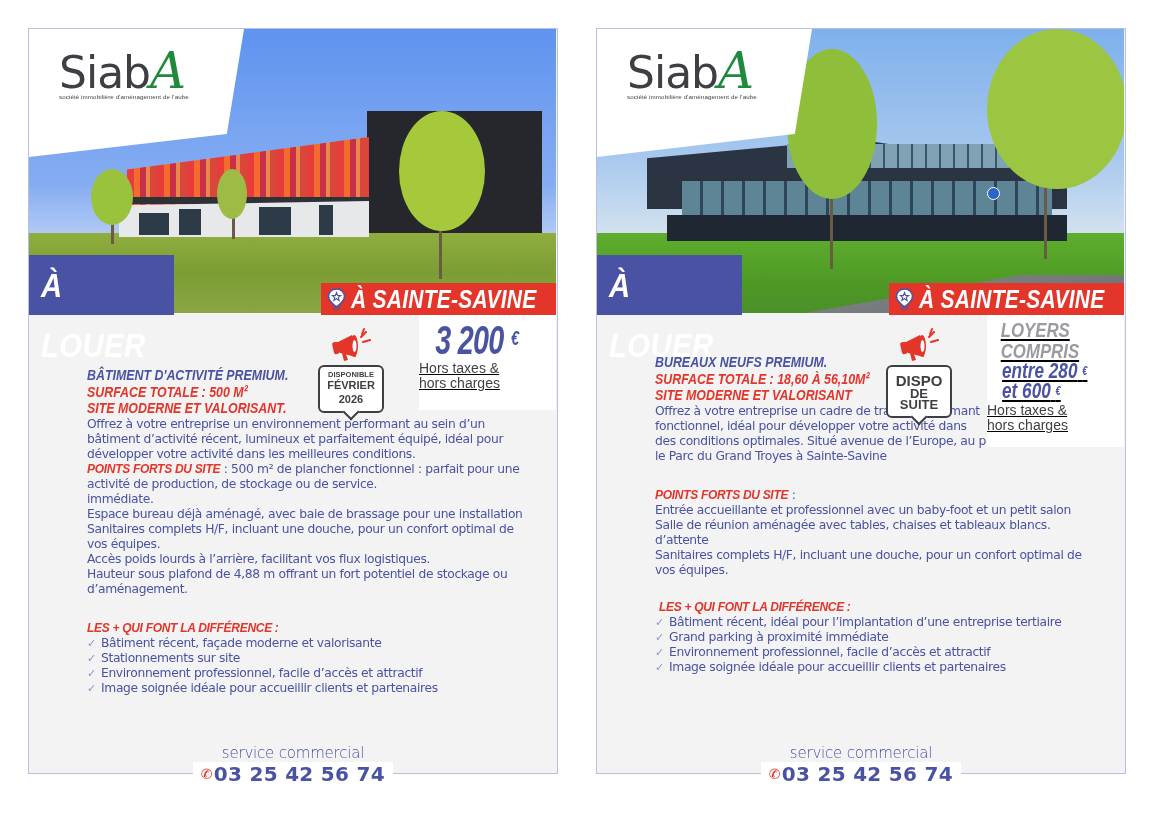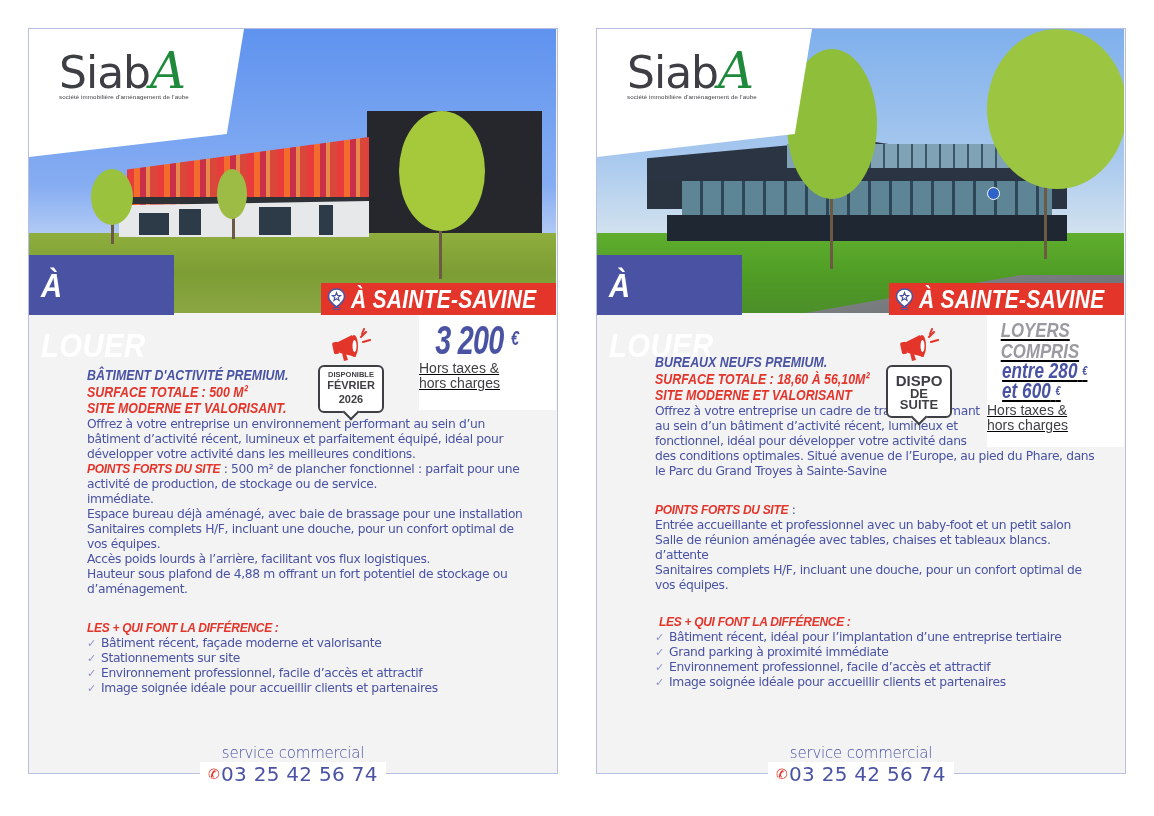--- a/index.html
+++ b/index.html
@@ -297,7 +297,6 @@
     <div class="heading h-red">SITE MODERNE ET VALORISANT</div>
     <div class="body">
       <div>Offrez à votre entreprise un cadre de travail performant</div>
-      <div>au sein d’un bâtiment d’activité récent, lumineux et</div>
       <div>fonctionnel, idéal pour développer votre activité dans</div>
       <div>des conditions optimales. Situé avenue de l’Europe, au pied du Phare, dans</div>
       <div>le Parc du Grand Troyes à Sainte-Savine</div>

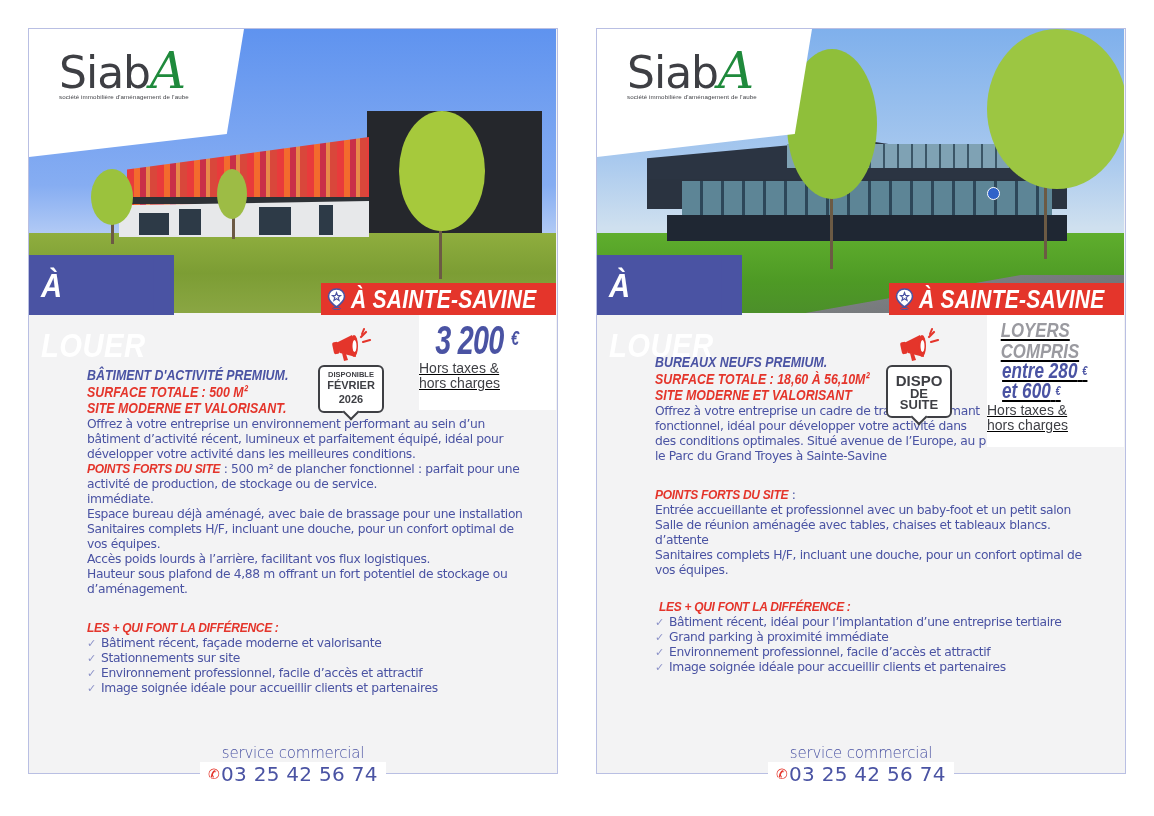--- a/index.html
+++ b/index.html
@@ -105,7 +105,7 @@
   .svc { color: #4a53a3; font-size: 15px; line-height: 16px; font-family: "DejaVu Sans", sans-serif; font-weight: 300; letter-spacing: -0.2px; }
   .phone-wrap { display: inline-flex; align-items: center; background: #fff; padding: 0 8px 2px; margin-top: 1px; }
   .phone-icon { color: #e4352b; font-size: 14px; margin-right: 1px; }
-  .phone { color: #4a53a3; font-weight: 400; font-size: 20px; letter-spacing: 0.3px; font-family: "DejaVu Sans", sans-serif; }
+  .phone { color: #4a53a3; font-weight: 700; font-size: 20px; letter-spacing: 0.3px; font-family: "DejaVu Sans", sans-serif; }
 </style>
 </head>
 <body>

